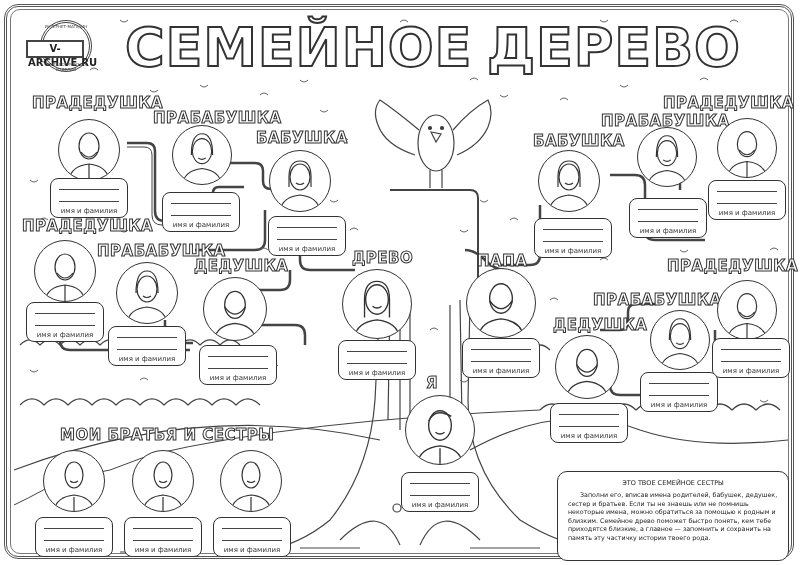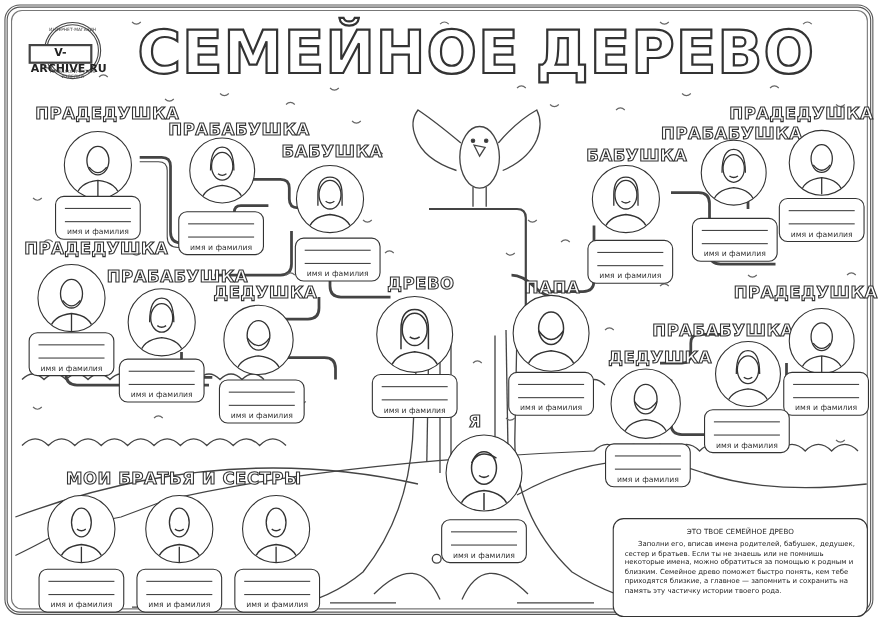--- a/index.html
+++ b/index.html
@@ -445,7 +445,7 @@
   </div>
 
 <div class="info">
-  <div class="h">ЭТО ТВОЕ СЕМЕЙНОЕ ДРЕВО</div>
+  <div class="h">ЭТО ТВОЕ СЕМЕЙНОЕ СЕСТРЫ</div>
   <div class="p">Заполни его, вписав имена родителей, бабушек, дедушек, сестер и братьев. Если ты не знаешь или не помнишь некоторые имена, можно обратиться за помощью к родным и близким. Семейное древо поможет быстро понять, кем тебе приходятся близкие, а главное — запомнить и сохранить на память эту частичку истории твоего рода.</div>
 </div>
 

